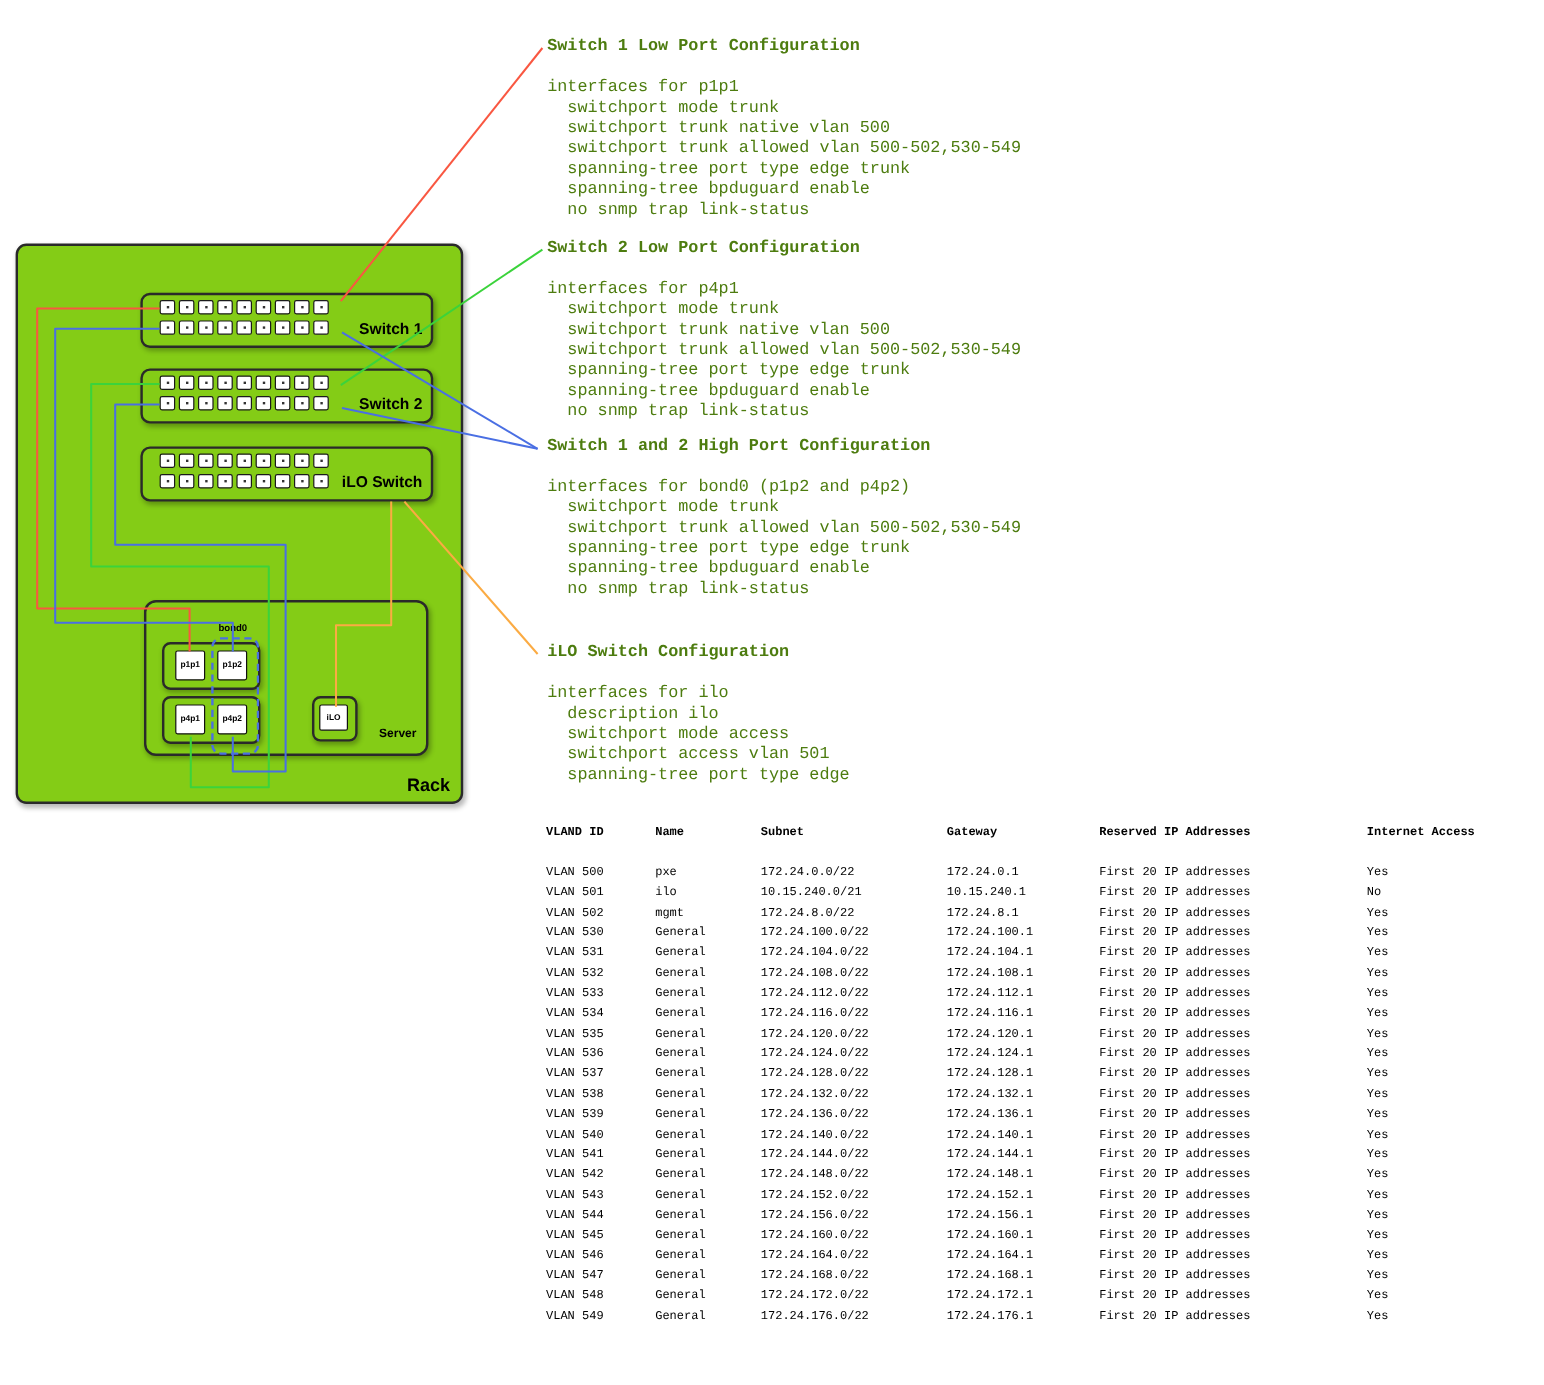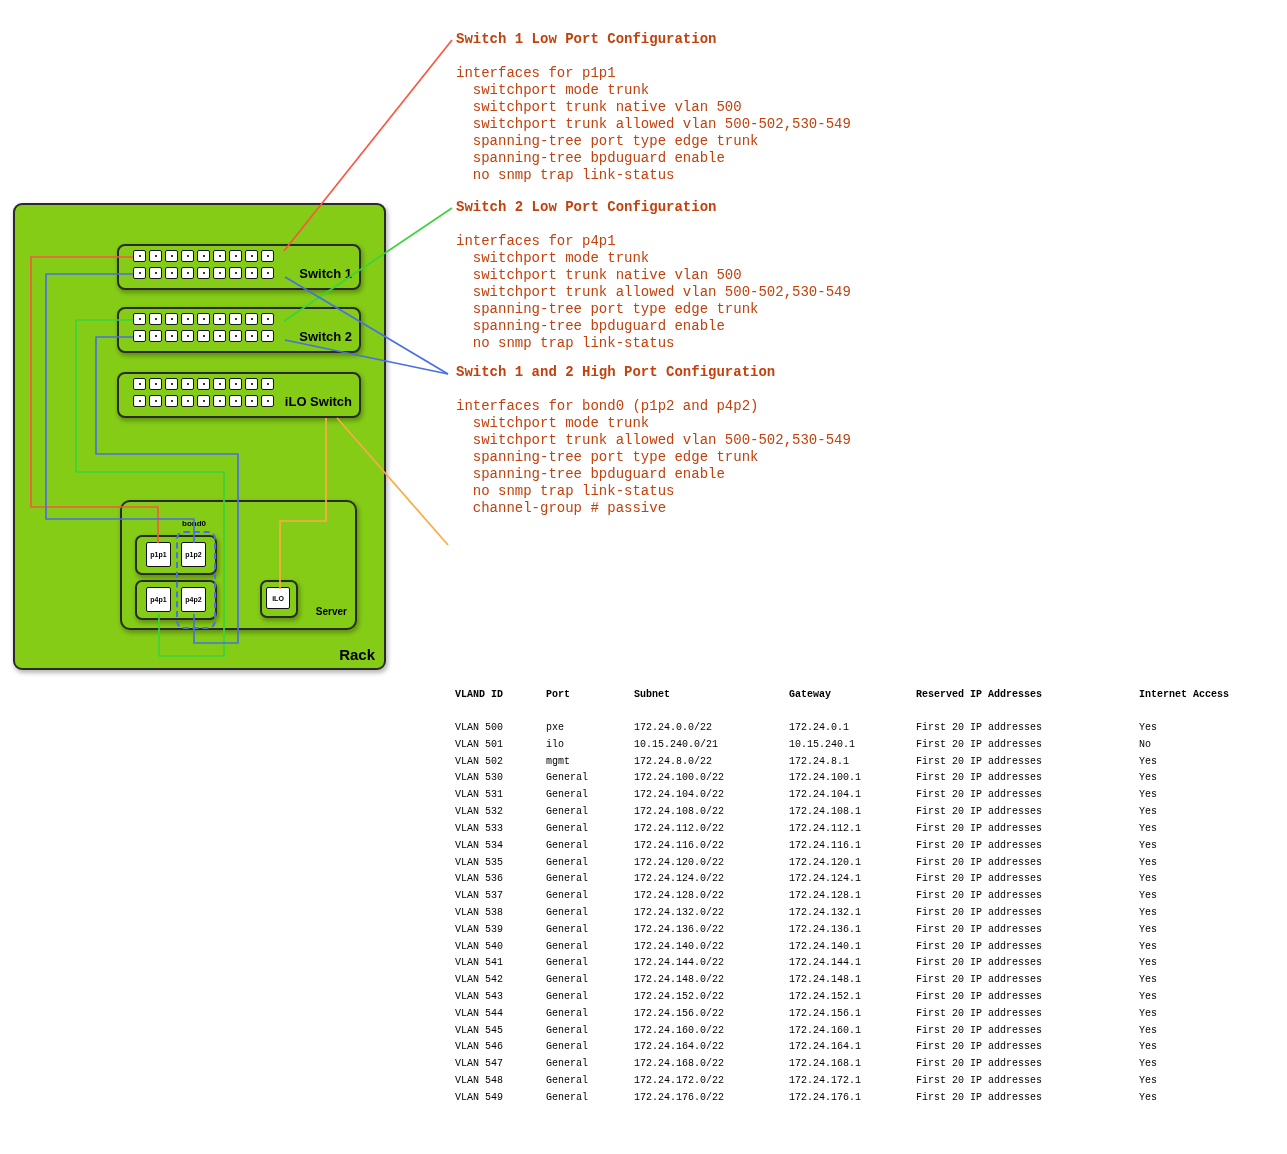--- a/index.html
+++ b/index.html
@@ -51,7 +51,7 @@
 
   
   .cfg-block{position:absolute;left:456px;font-family:"Liberation Mono","DejaVu Sans Mono",monospace;
-             font-size:14px;line-height:17px;color:#c2410c;z-index:6;}
+             font-size:14px;line-height:17px;color:#4d7c0f;z-index:6;}
   #cfg0{top:31px;}
   #cfg1{top:199px;}
   #cfg2{top:364px;}

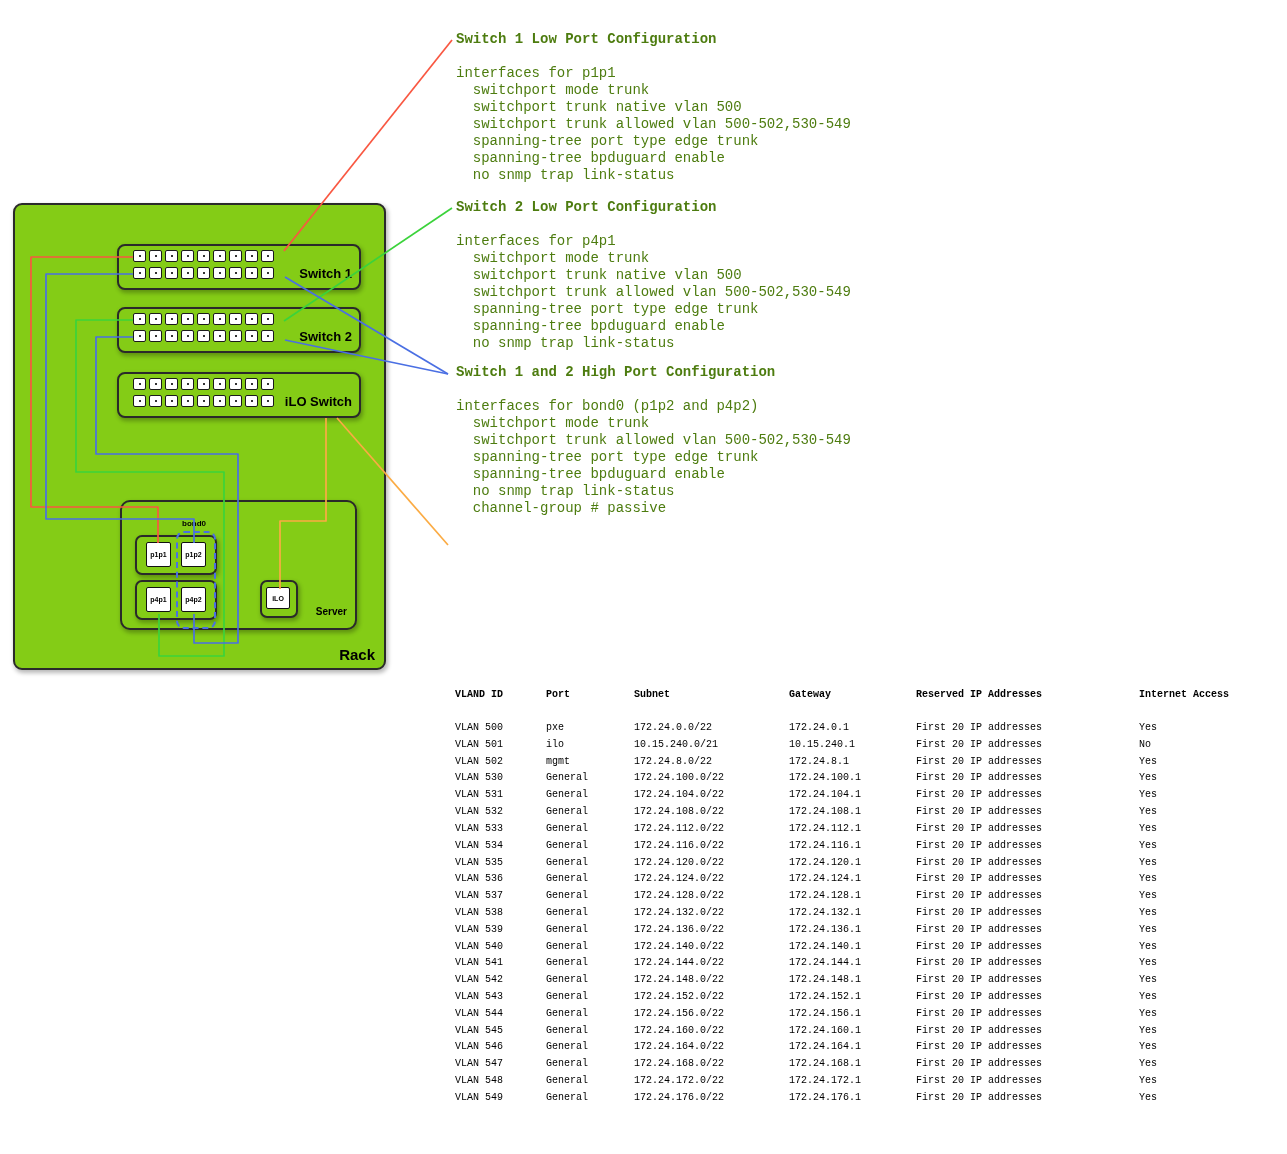--- a/index.html
+++ b/index.html
@@ -223,7 +223,6 @@
         <div class="cfg-line">  spanning-tree port type edge trunk</div>
         <div class="cfg-line">  spanning-tree bpduguard enable</div>
         <div class="cfg-line">  no snmp trap link-status</div>
-        <div class="cfg-line">  channel-group # passive</div>
       </div>
   </div>
 

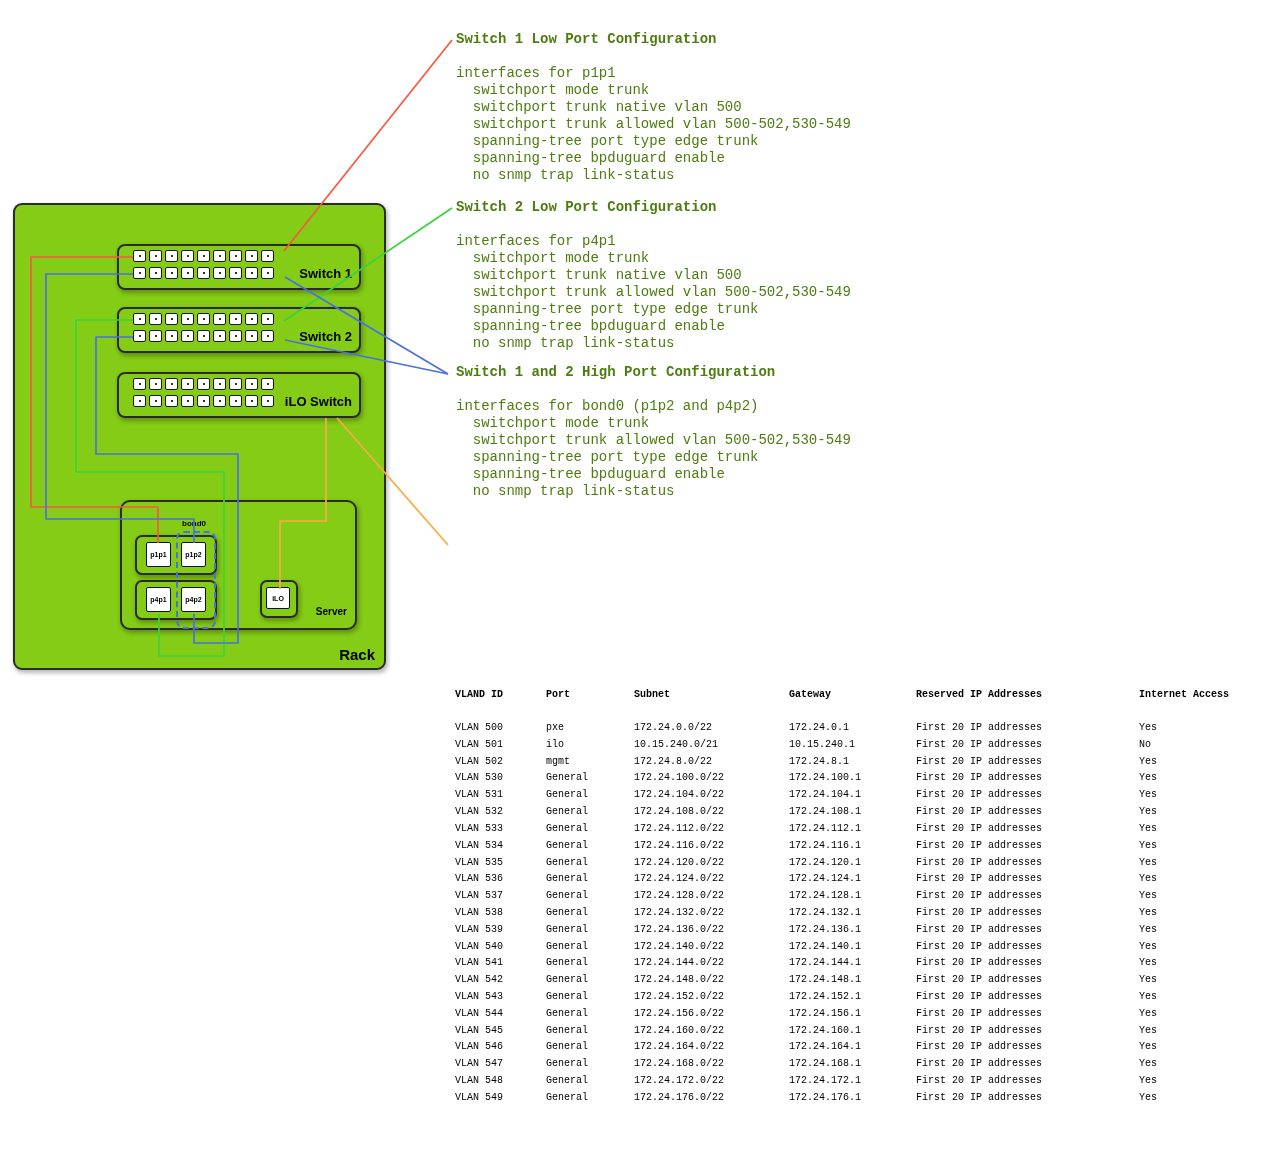--- a/index.html
+++ b/index.html
@@ -225,6 +225,16 @@
         <div class="cfg-line">  no snmp trap link-status</div>
       </div>
   </div>
+  <div id="cfg3" class="cfg-block">
+    <div class="cfg-title">iLO Switch Configuration</div>
+    <div class="cfg-body">
+        <div class="cfg-line">interfaces for ilo</div>
+        <div class="cfg-line">  description ilo</div>
+        <div class="cfg-line">  switchport mode access</div>
+        <div class="cfg-line">  switchport access vlan 501</div>
+        <div class="cfg-line">  spanning-tree port type edge</div>
+      </div>
+  </div>
 
   <div id="vlan-table">
     <div id="vlan-header">

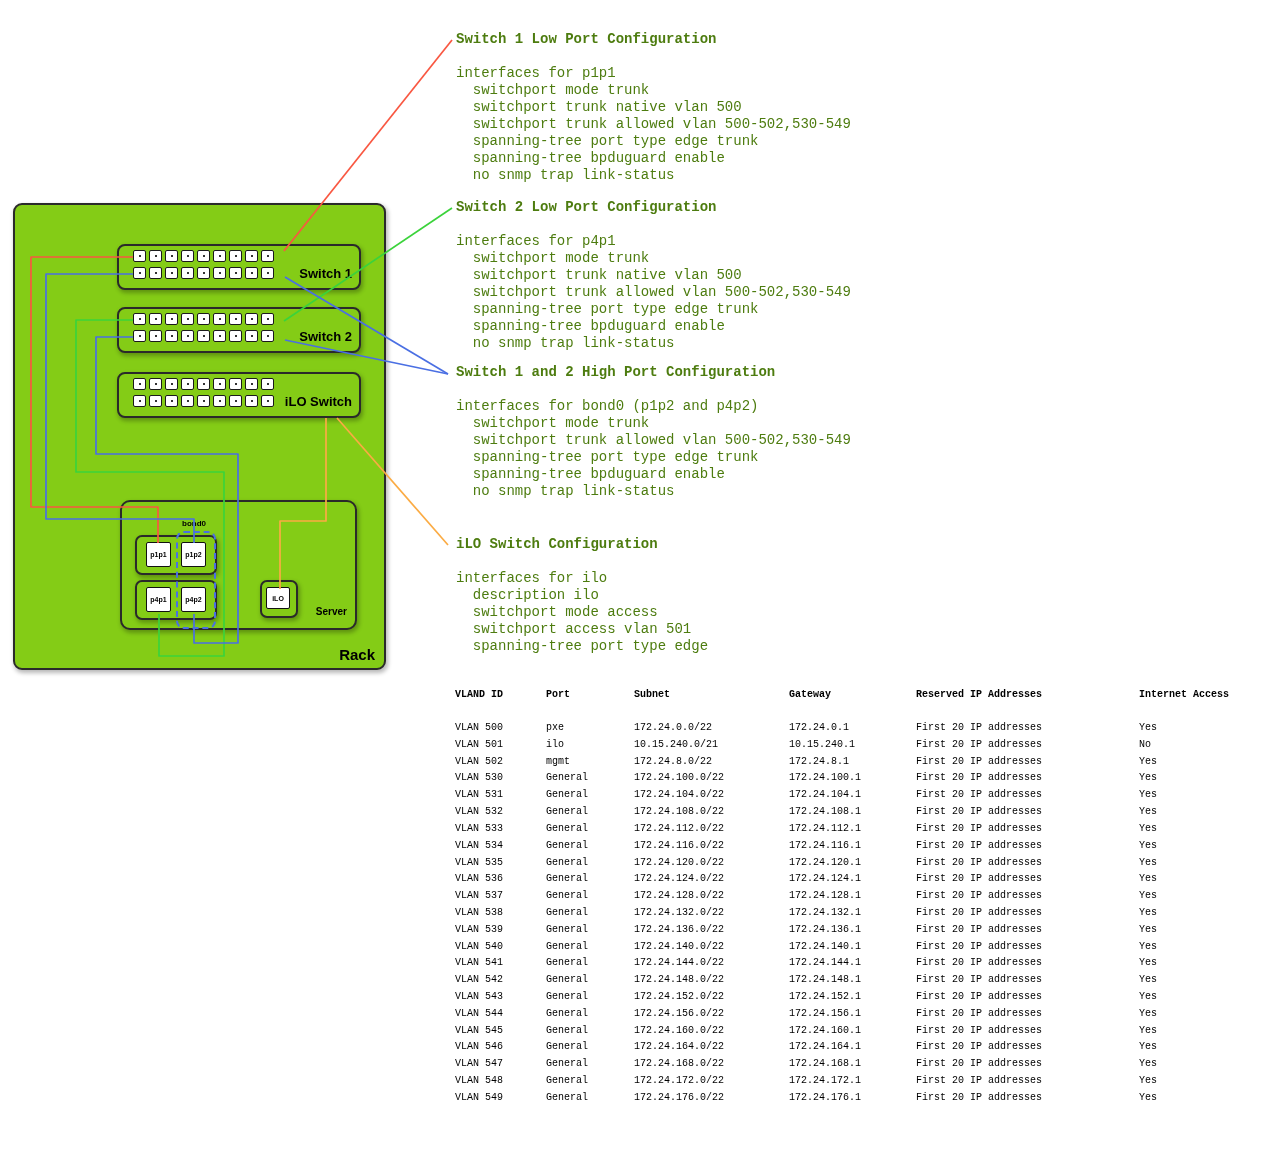--- a/index.html
+++ b/index.html
@@ -239,7 +239,7 @@
   <div id="vlan-table">
     <div id="vlan-header">
         <span class="c c0">VLAND ID</span>
-        <span class="c c1">Port</span>
+        <span class="c c1">Name</span>
         <span class="c c2">Subnet</span>
         <span class="c c3">Gateway</span>
         <span class="c c4">Reserved IP Addresses</span>

